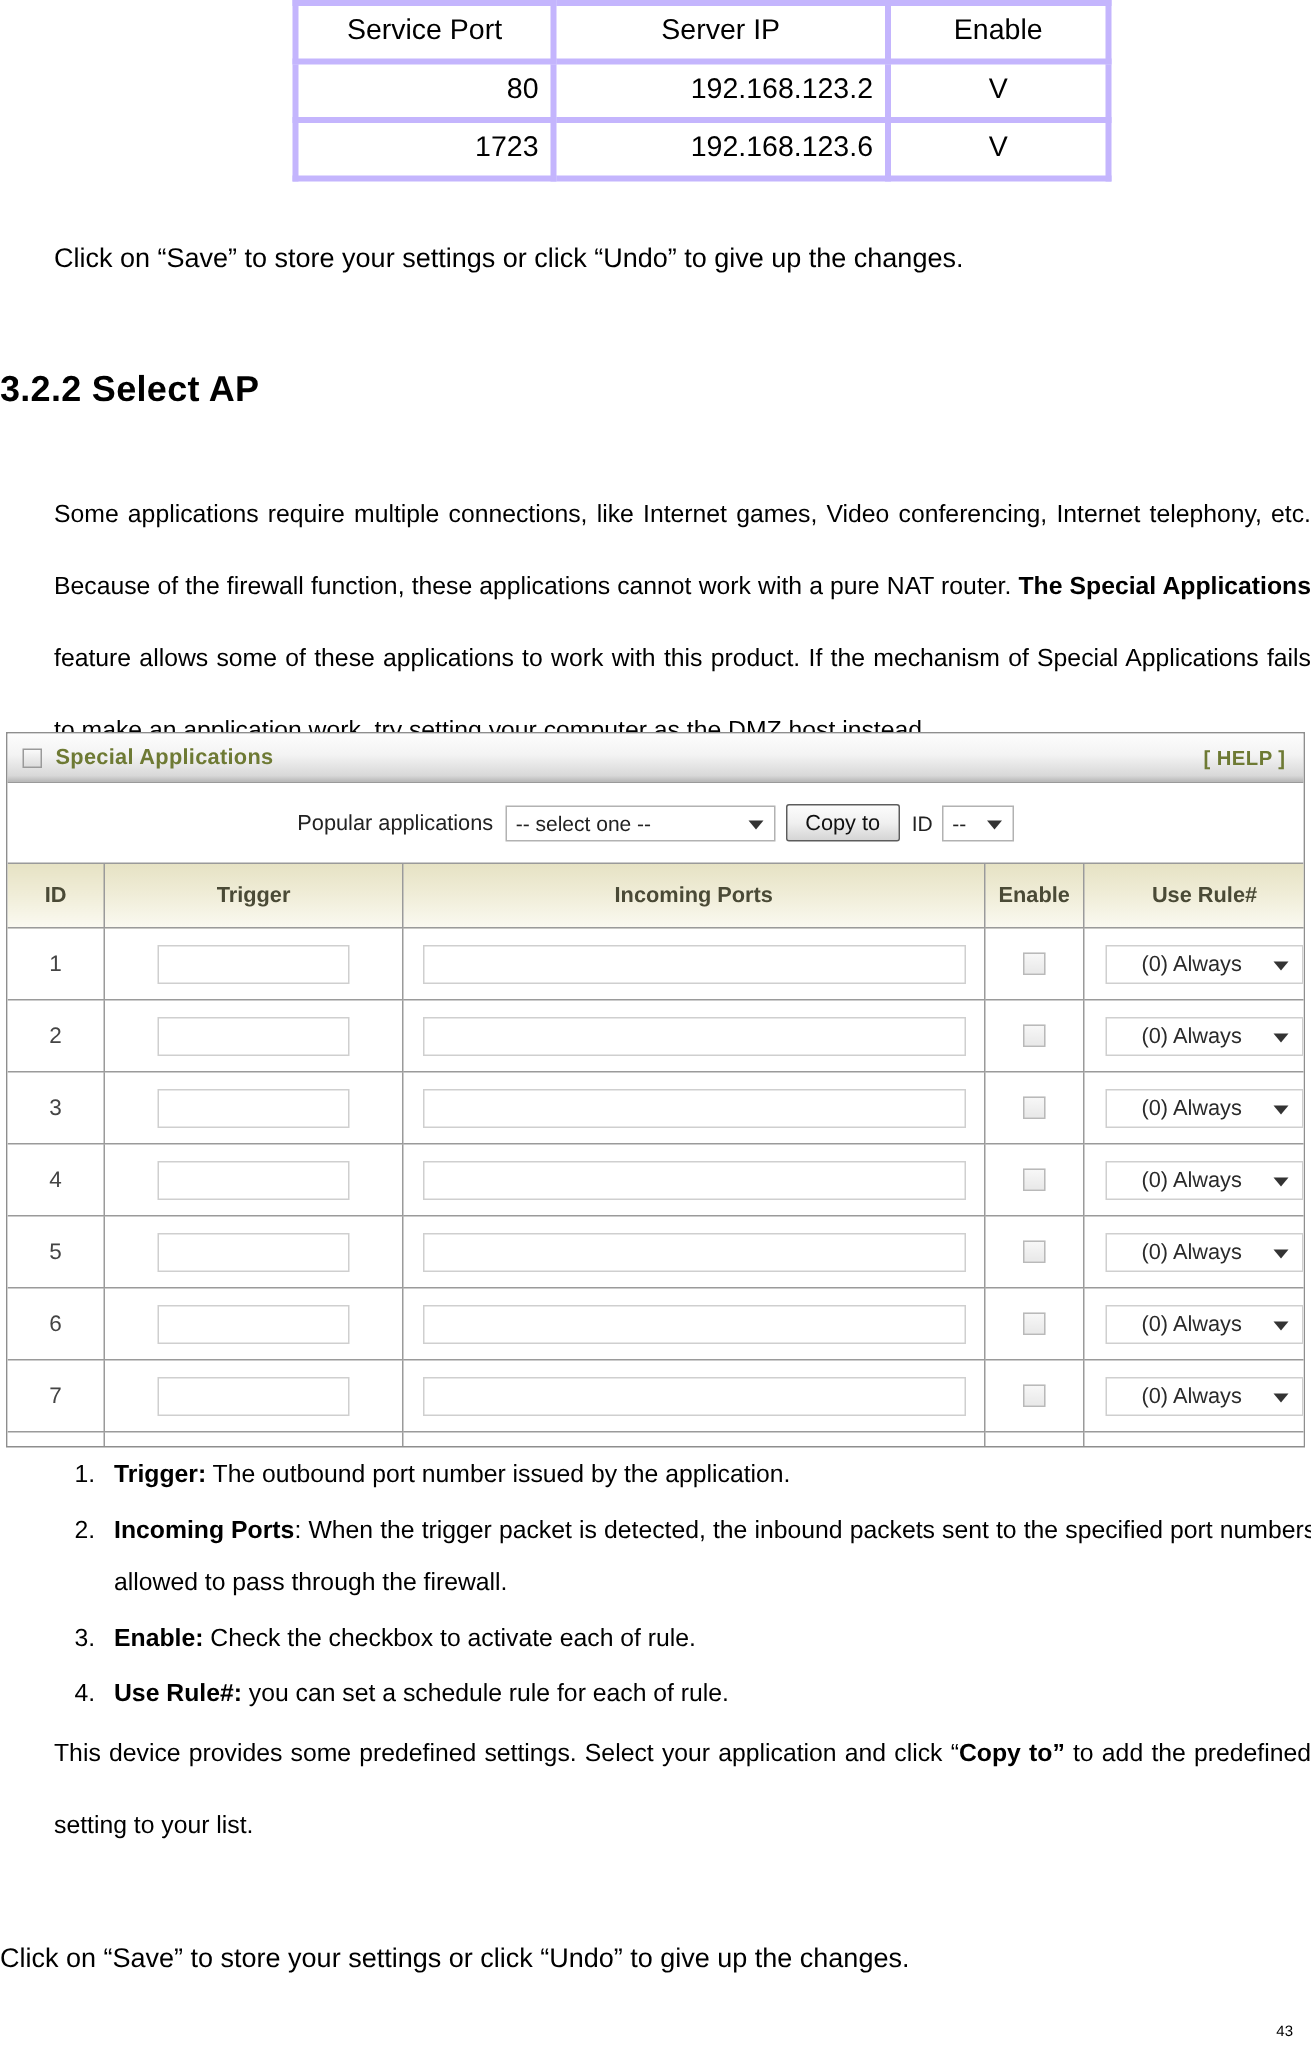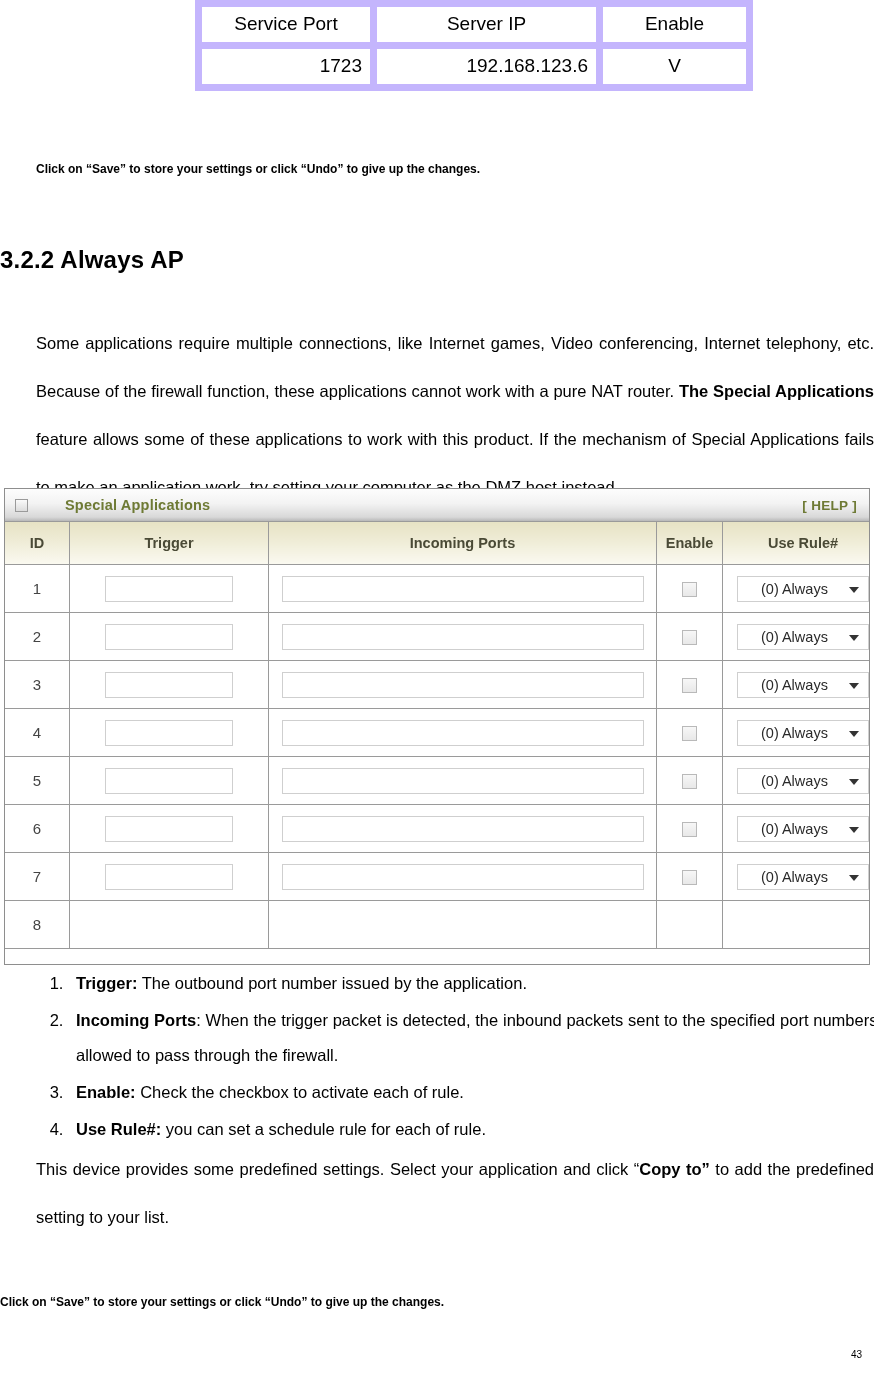--- a/index.html
+++ b/index.html
@@ -29,7 +29,7 @@
     table-layout: fixed;
   }
   table.doc-table td, table.doc-table th {
-    border: 7px solid #c4b5fd;
+    border: 4px solid #c4b5fd;
     font-size: 19px;
     font-weight: normal;
     font-family: "Liberation Sans", sans-serif;

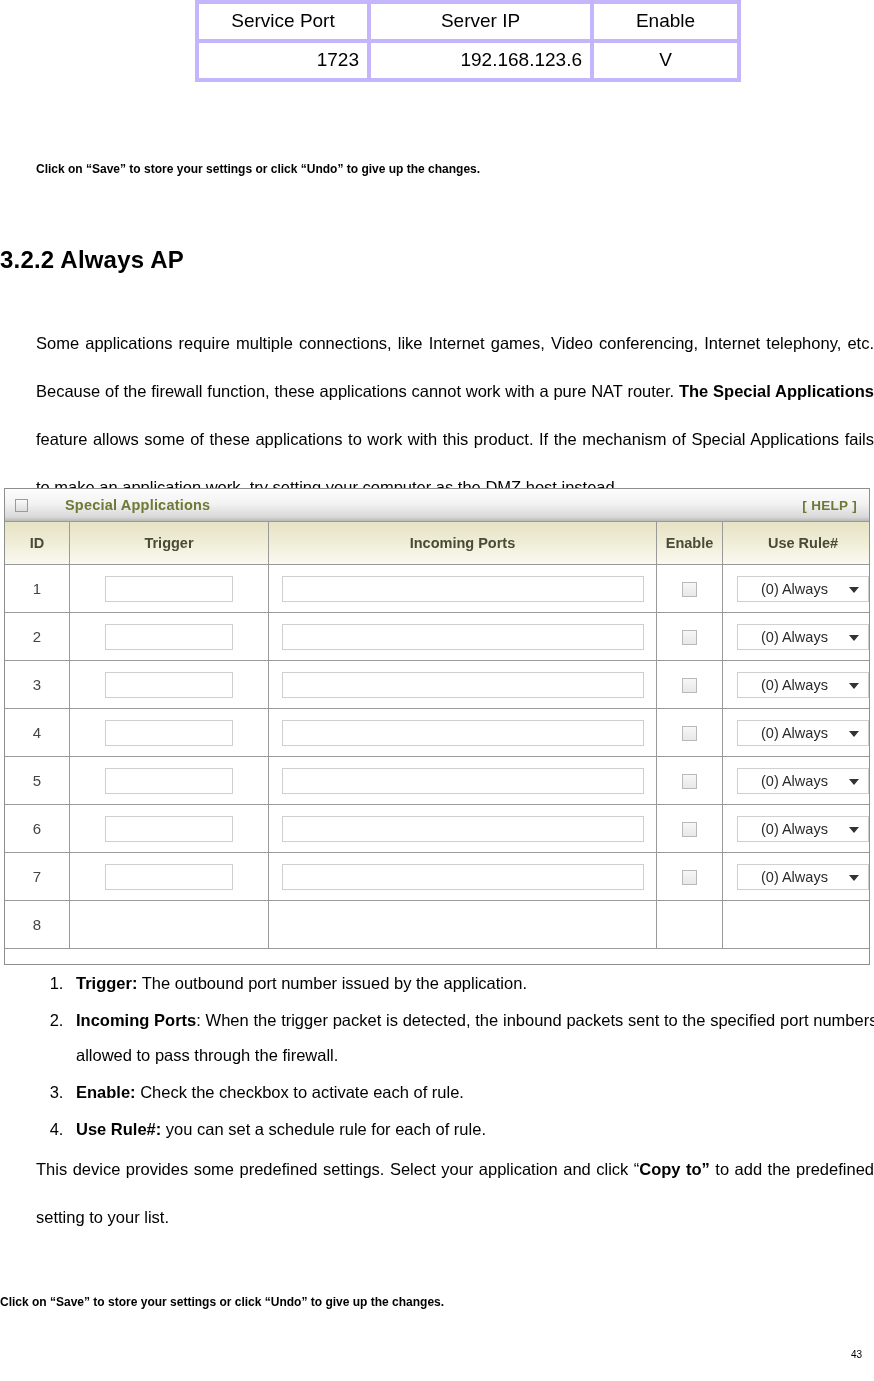--- a/index.html
+++ b/index.html
@@ -312,6 +312,11 @@
     </thead>
     <tbody>
       <tr>
+        <td class="num">80</td>
+        <td class="ip">192.168.123.2</td>
+        <td class="ena">V</td>
+      </tr>
+      <tr>
         <td class="num">1723</td>
         <td class="ip">192.168.123.6</td>
         <td class="ena">V</td>

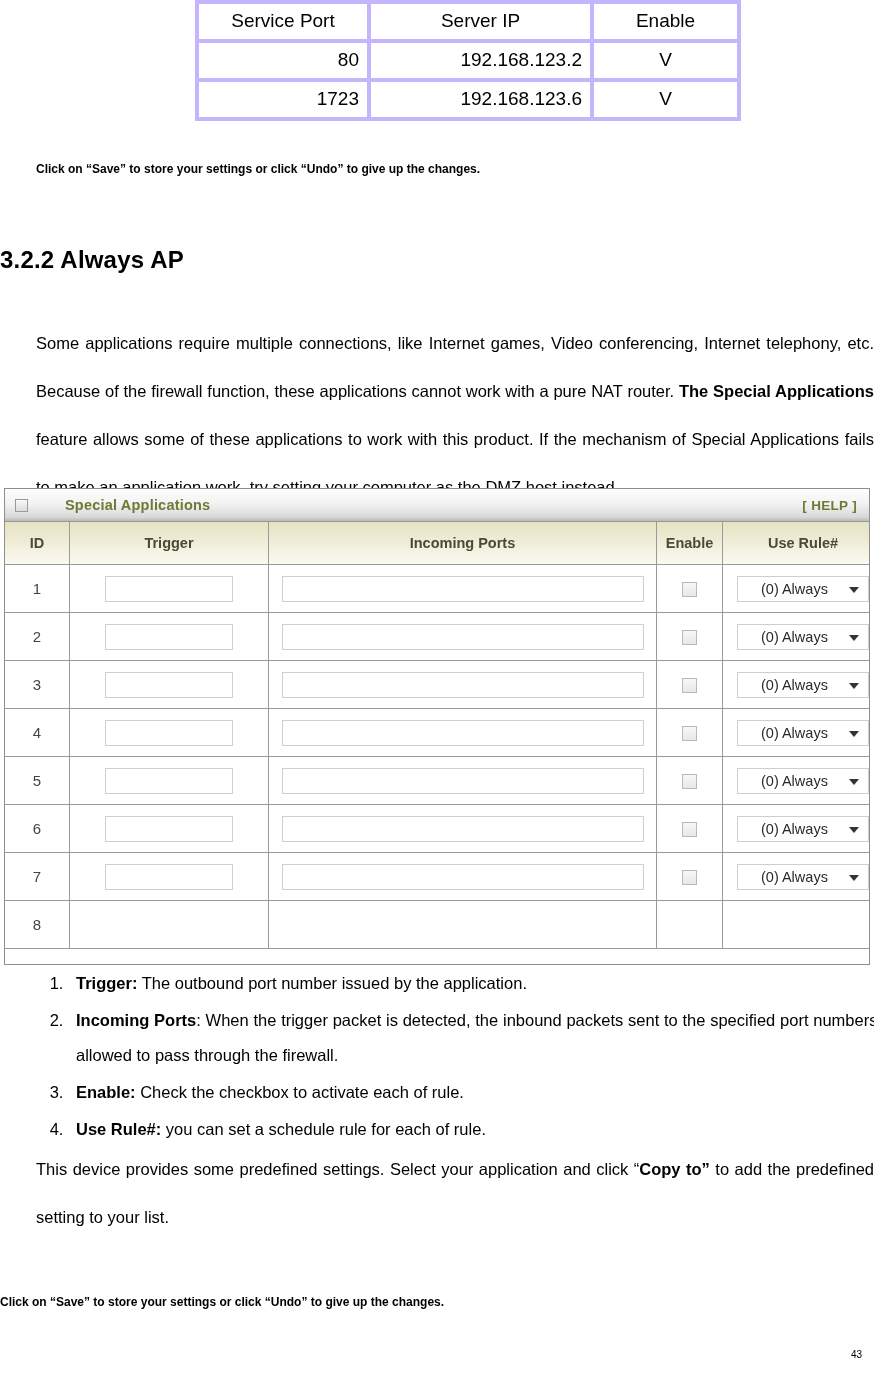--- a/index.html
+++ b/index.html
@@ -53,8 +53,8 @@
   
   .save-note {
     position: absolute;
-    font-size: 12px;
-    font-weight: bold;
+    font-size: 18px;
+    font-weight: normal;
     line-height: 1.2;
   }
   #save-note-1 { left: 36px; top: 162px; }

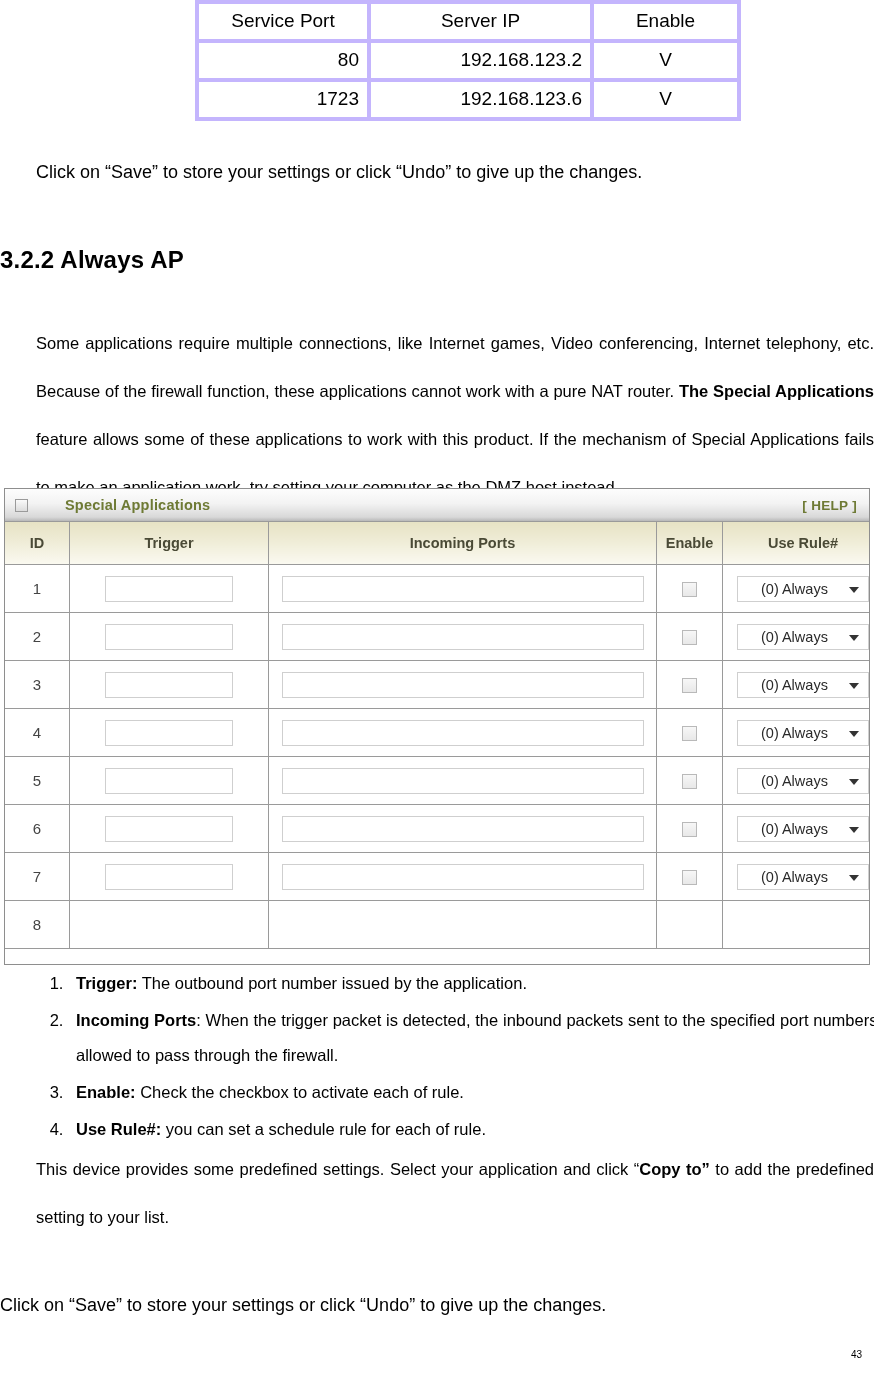--- a/index.html
+++ b/index.html
@@ -327,7 +327,7 @@
 
 <div id="save-note-1" class="save-note">Click on “Save” to store your settings or click “Undo” to give up the changes.</div>
 
-<h2 class="section-heading">3.2.2 Always AP</h2>
+<h2 class="section-heading">3.2.2 Select AP</h2>
 
 <p id="para-intro" class="body-para"><span>Some applications require multiple connections, like Internet games, Video conferencing, Internet telephony, etc. Because of the firewall function, these applications cannot work with a pure NAT router. </span><b>The Special Applications</b><span> feature allows some of these applications to work with this product. If the mechanism of Special Applications fails to make an application work, try setting your computer as the DMZ host instead.</span></p>
 

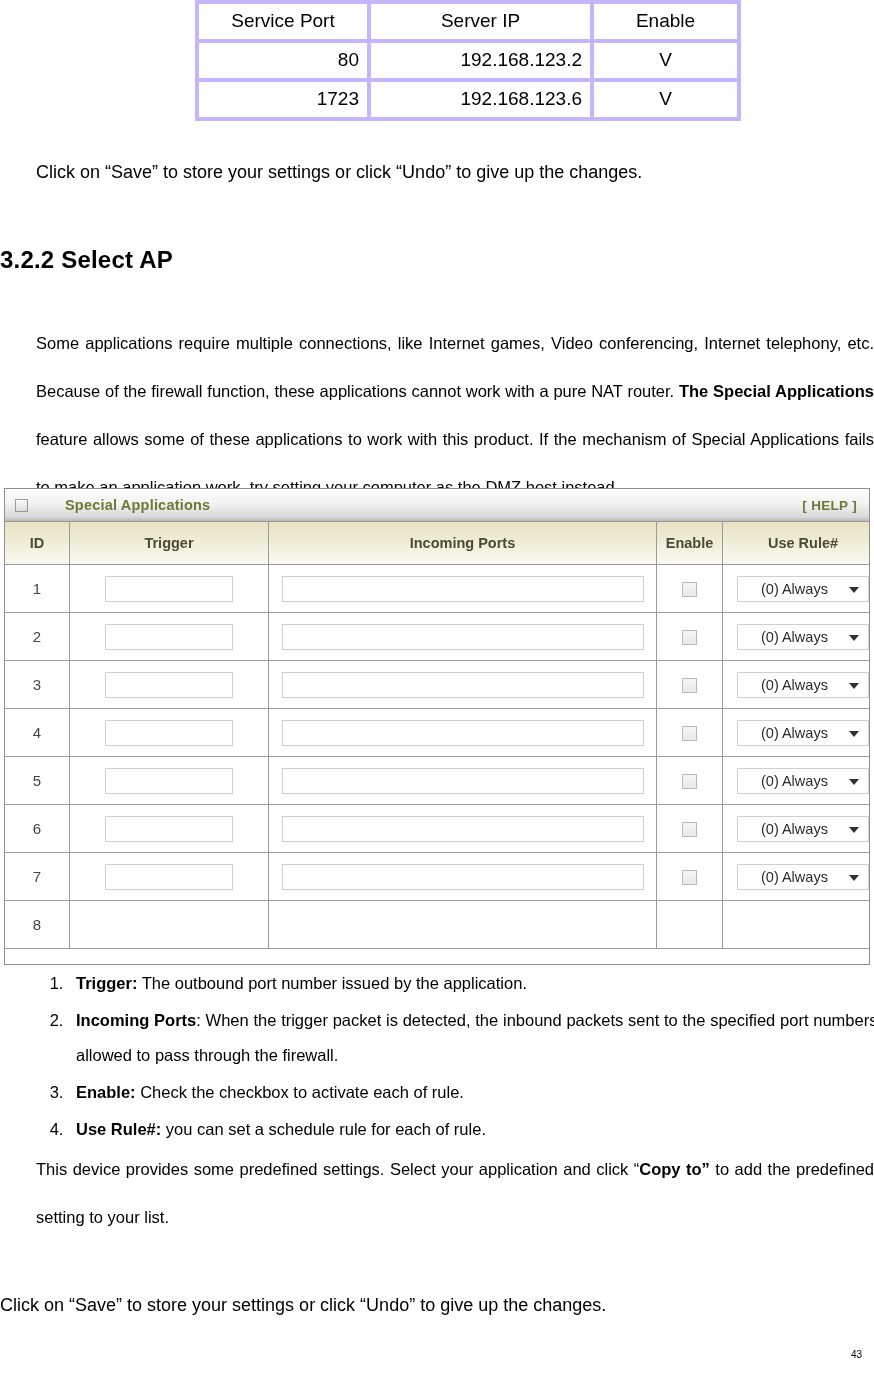--- a/index.html
+++ b/index.html
@@ -133,7 +133,6 @@
     align-items: center;
     padding: 0 12px 0 10px;
     box-sizing: border-box;
-    gap: 28px;
   }
   .ui-titlebar .box-icon {
     width: 11px;

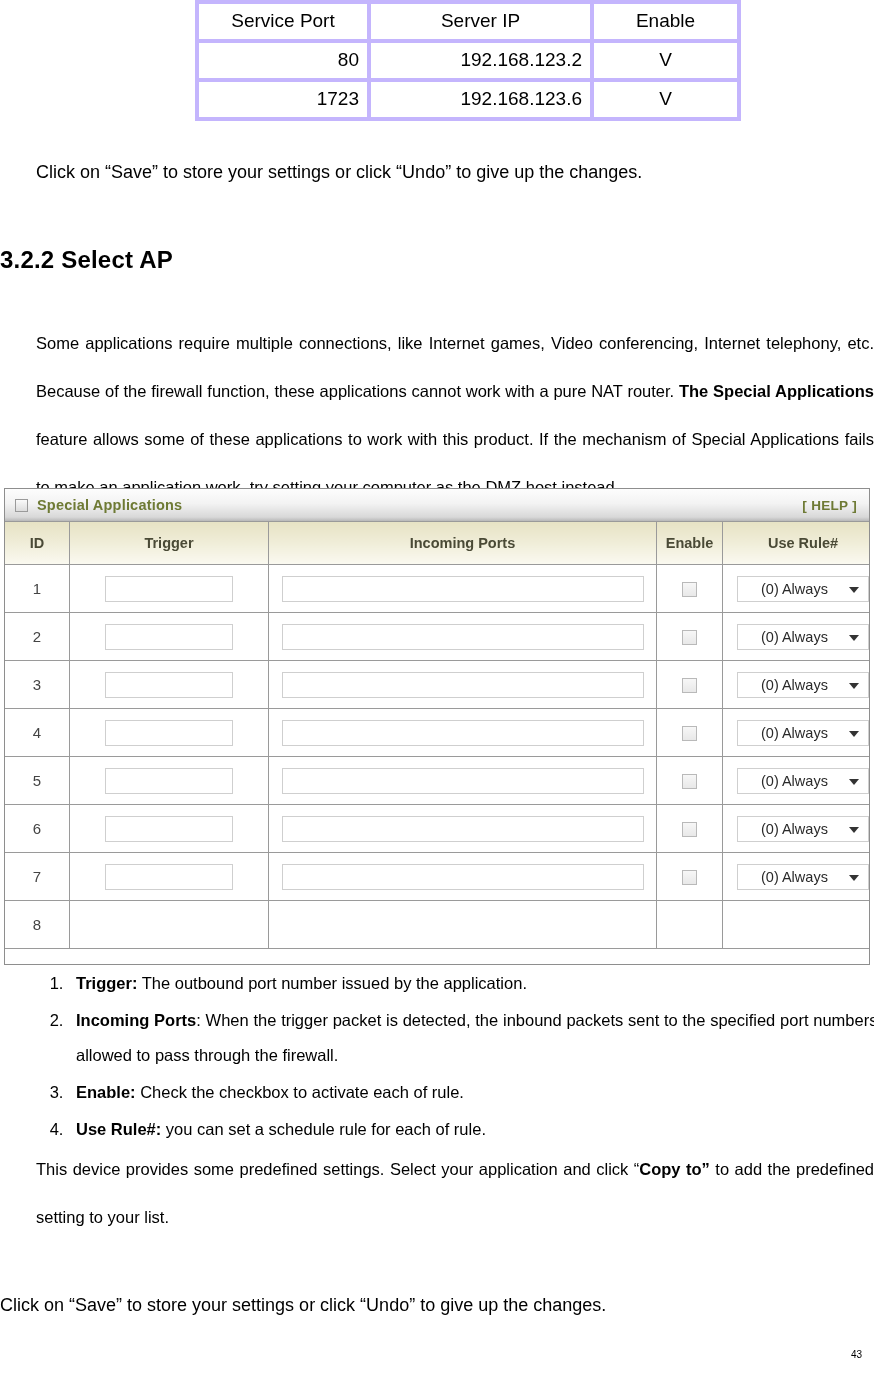--- a/index.html
+++ b/index.html
@@ -338,6 +338,19 @@
     <span class="ui-help">[ HELP ]</span>
   </div>
 
+  <div class="ui-toolbar">
+    <span class="tb-label">Popular applications</span>
+    <div class="combo" id="combo-popular">
+      <span>-- select one --</span>
+      <span class="caret"></span>
+    </div>
+    <div class="copy-btn">Copy to</div>
+    <span class="id-label">ID</span>
+    <div class="combo" id="combo-id">
+      <span>--</span>
+      <span class="caret"></span>
+    </div>
+  </div>
 
   <table class="ui-grid">
     <thead>

